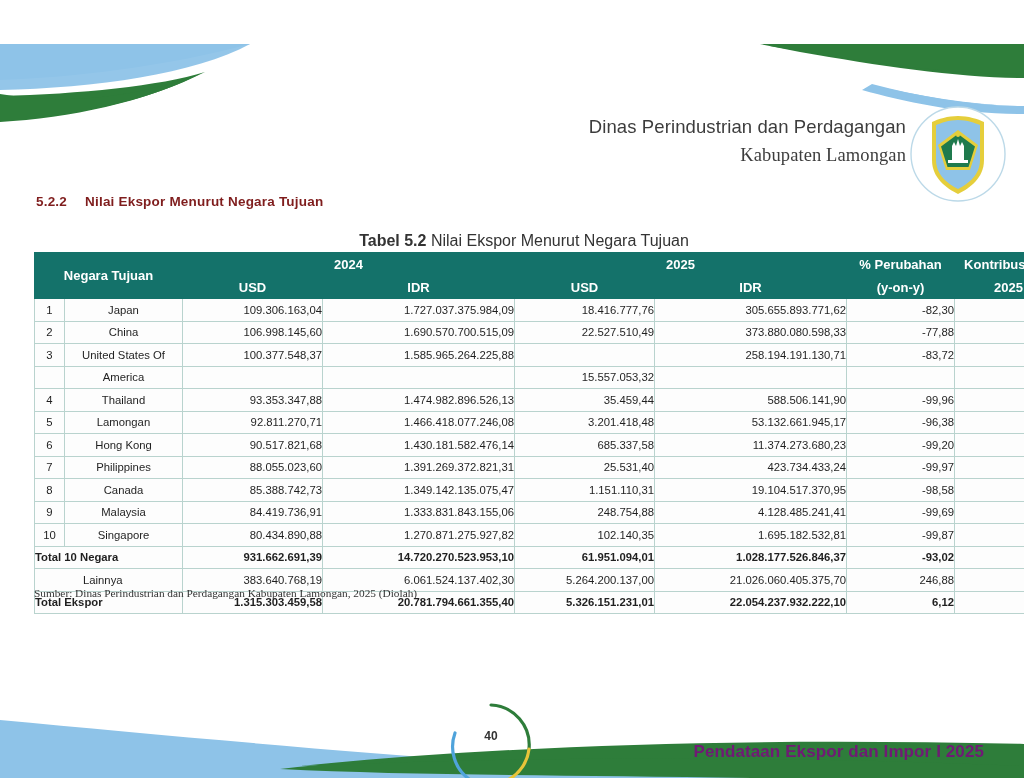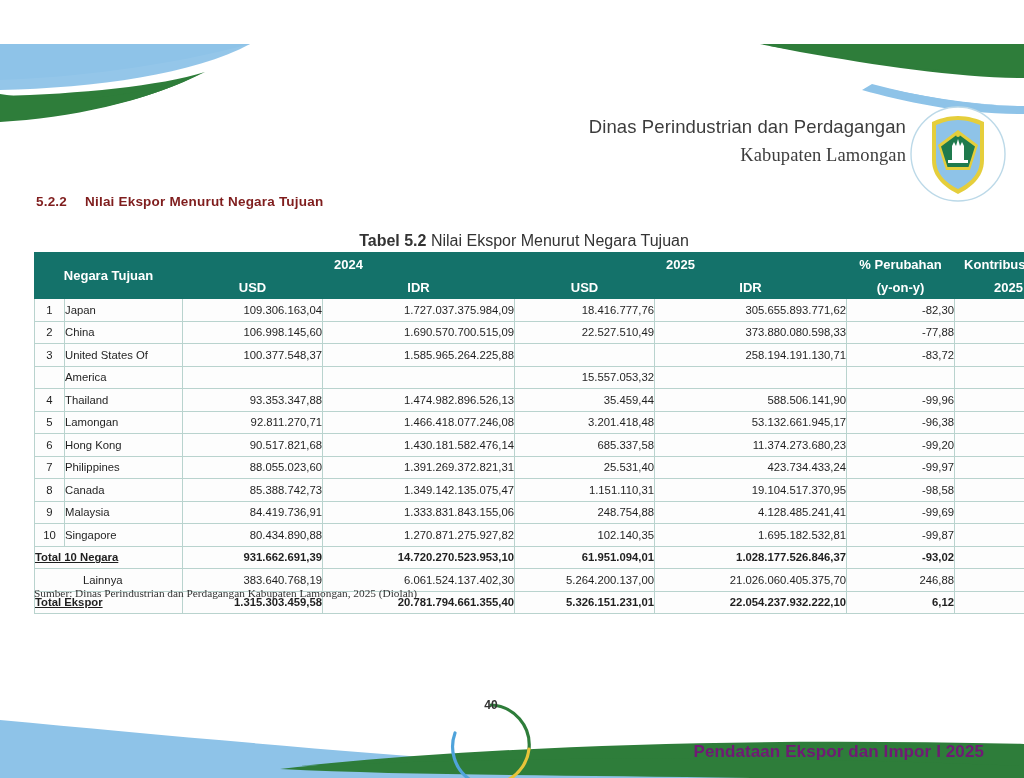--- a/index.html
+++ b/index.html
@@ -128,7 +128,7 @@
     padding: 0 2px;
   }
   td.c-country {
-    text-align: left;
+    text-align: center;
     padding-left: 7px;
     width: 118px;
   }

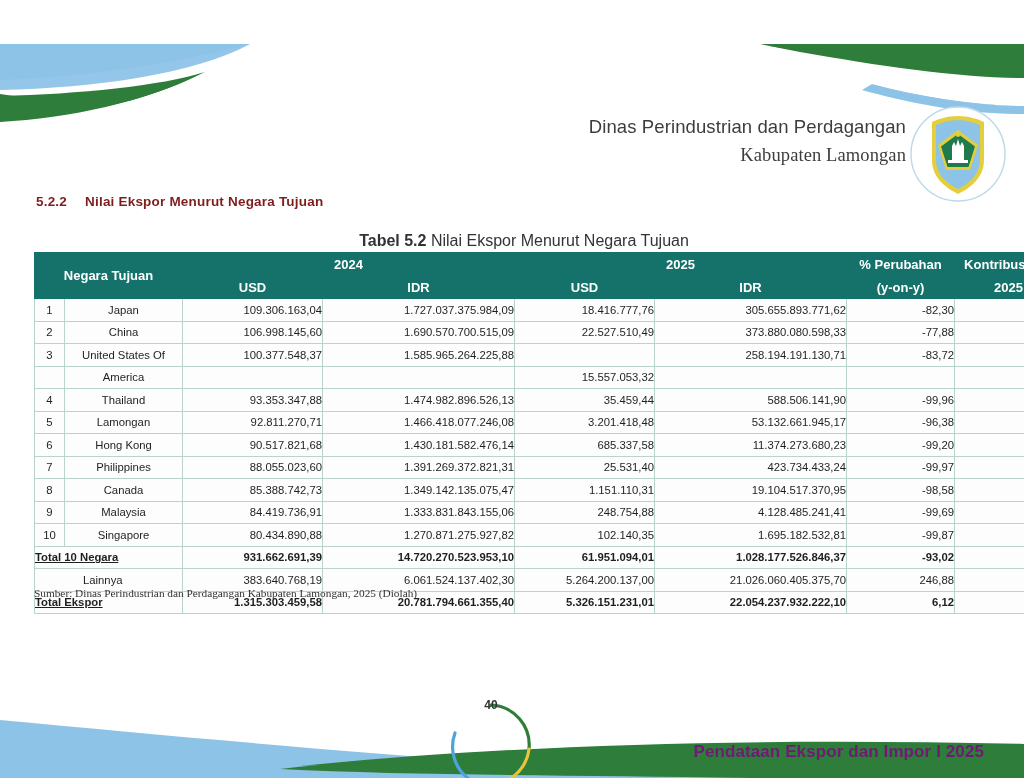--- a/index.html
+++ b/index.html
@@ -148,7 +148,6 @@
     text-align: left;
     padding-left: 7px;
     font-weight: bold;
-    text-decoration: underline;
   }
   td.span-label-plain {
     text-align: left;

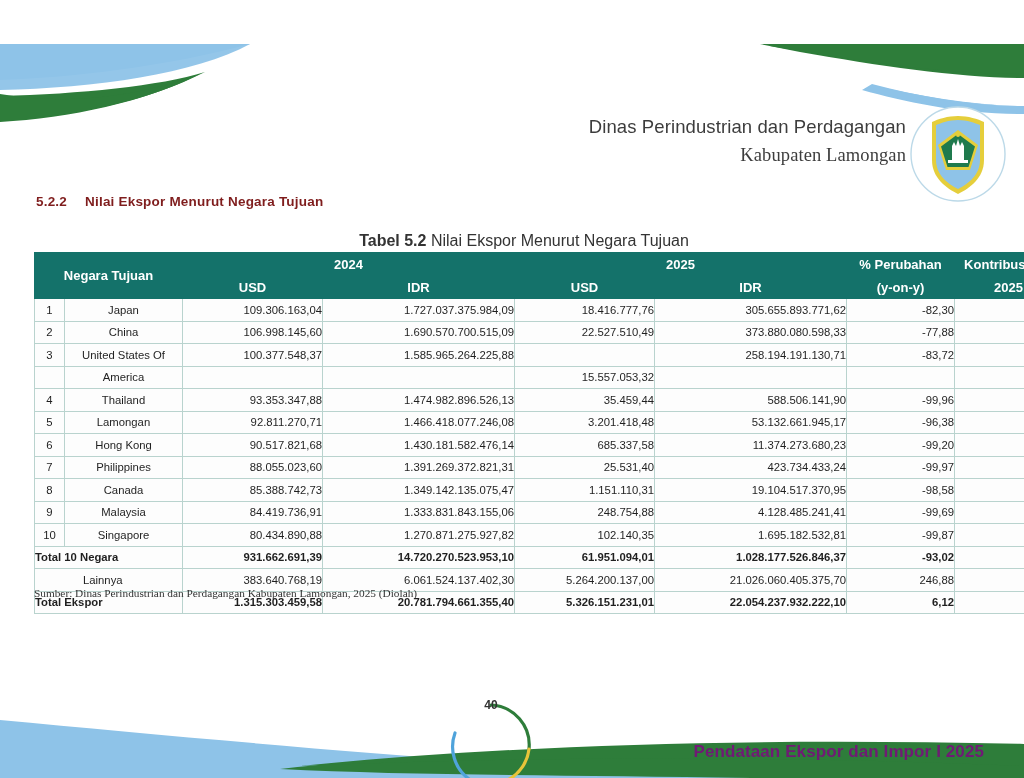--- a/index.html
+++ b/index.html
@@ -170,7 +170,7 @@
   .page-number {
     position: absolute;
     left: 474px;
-    top: 654px;
+    top: 685px;
     width: 34px;
     text-align: center;
     font-size: 12px;

